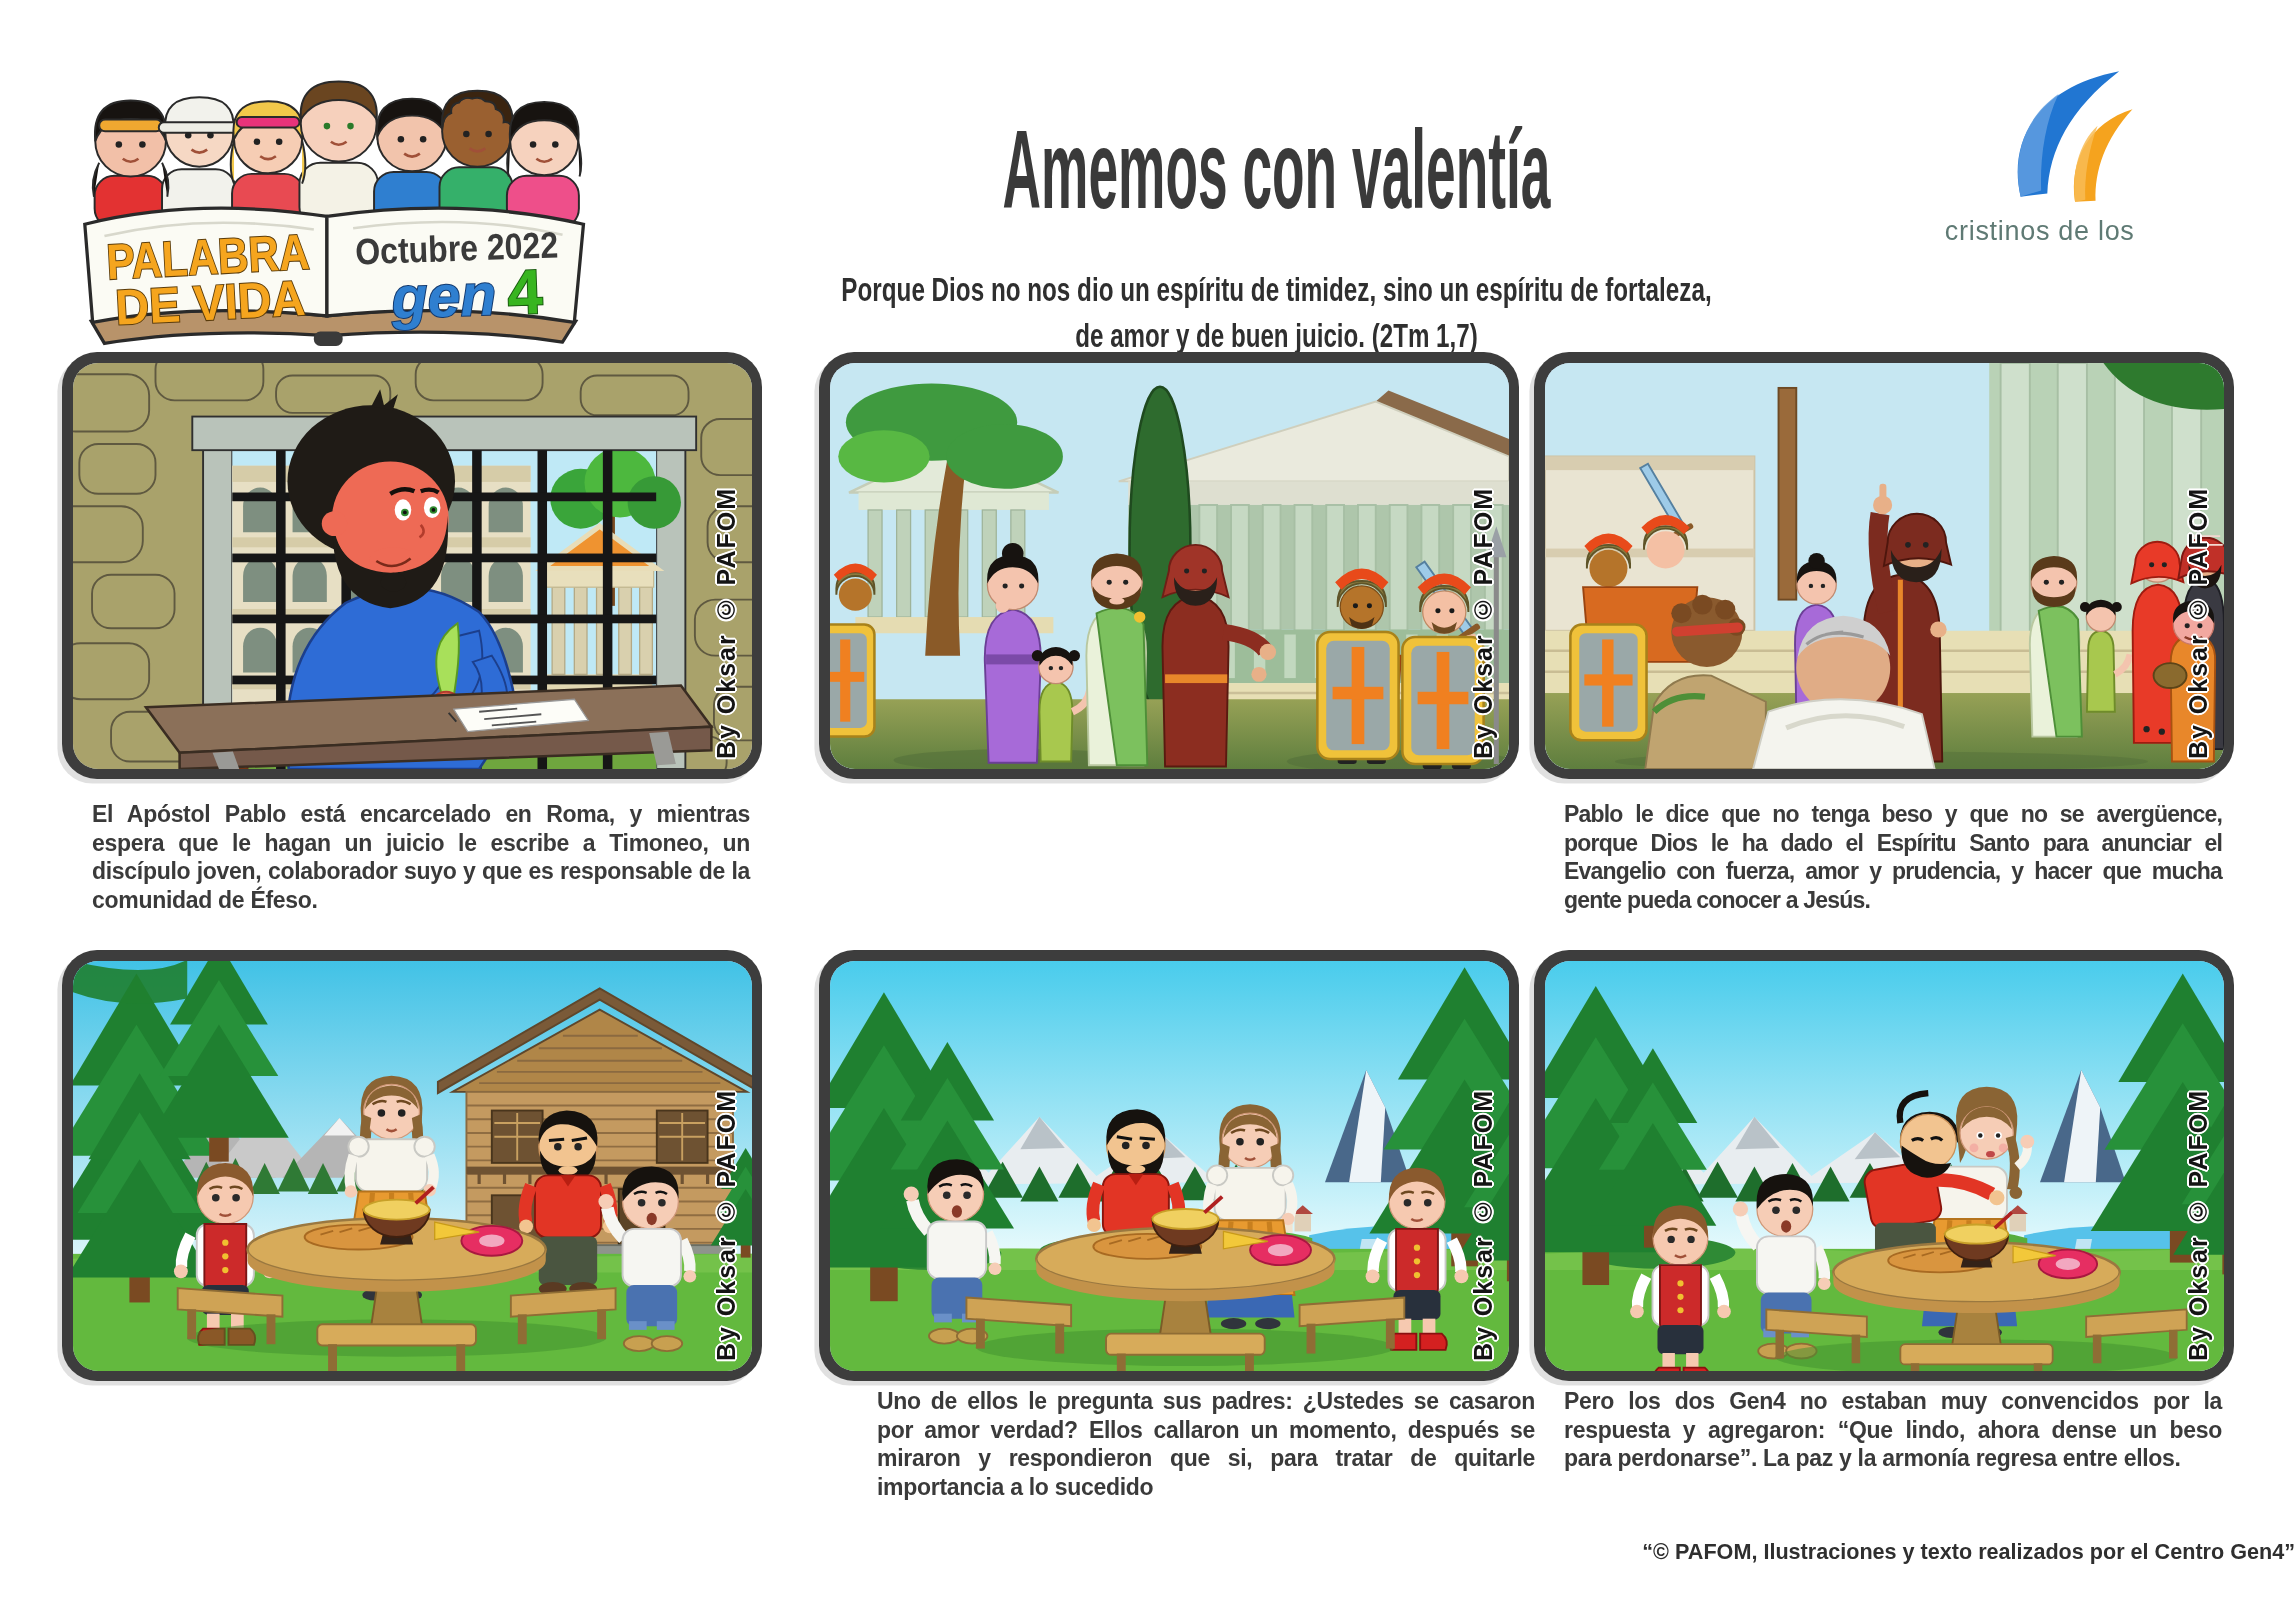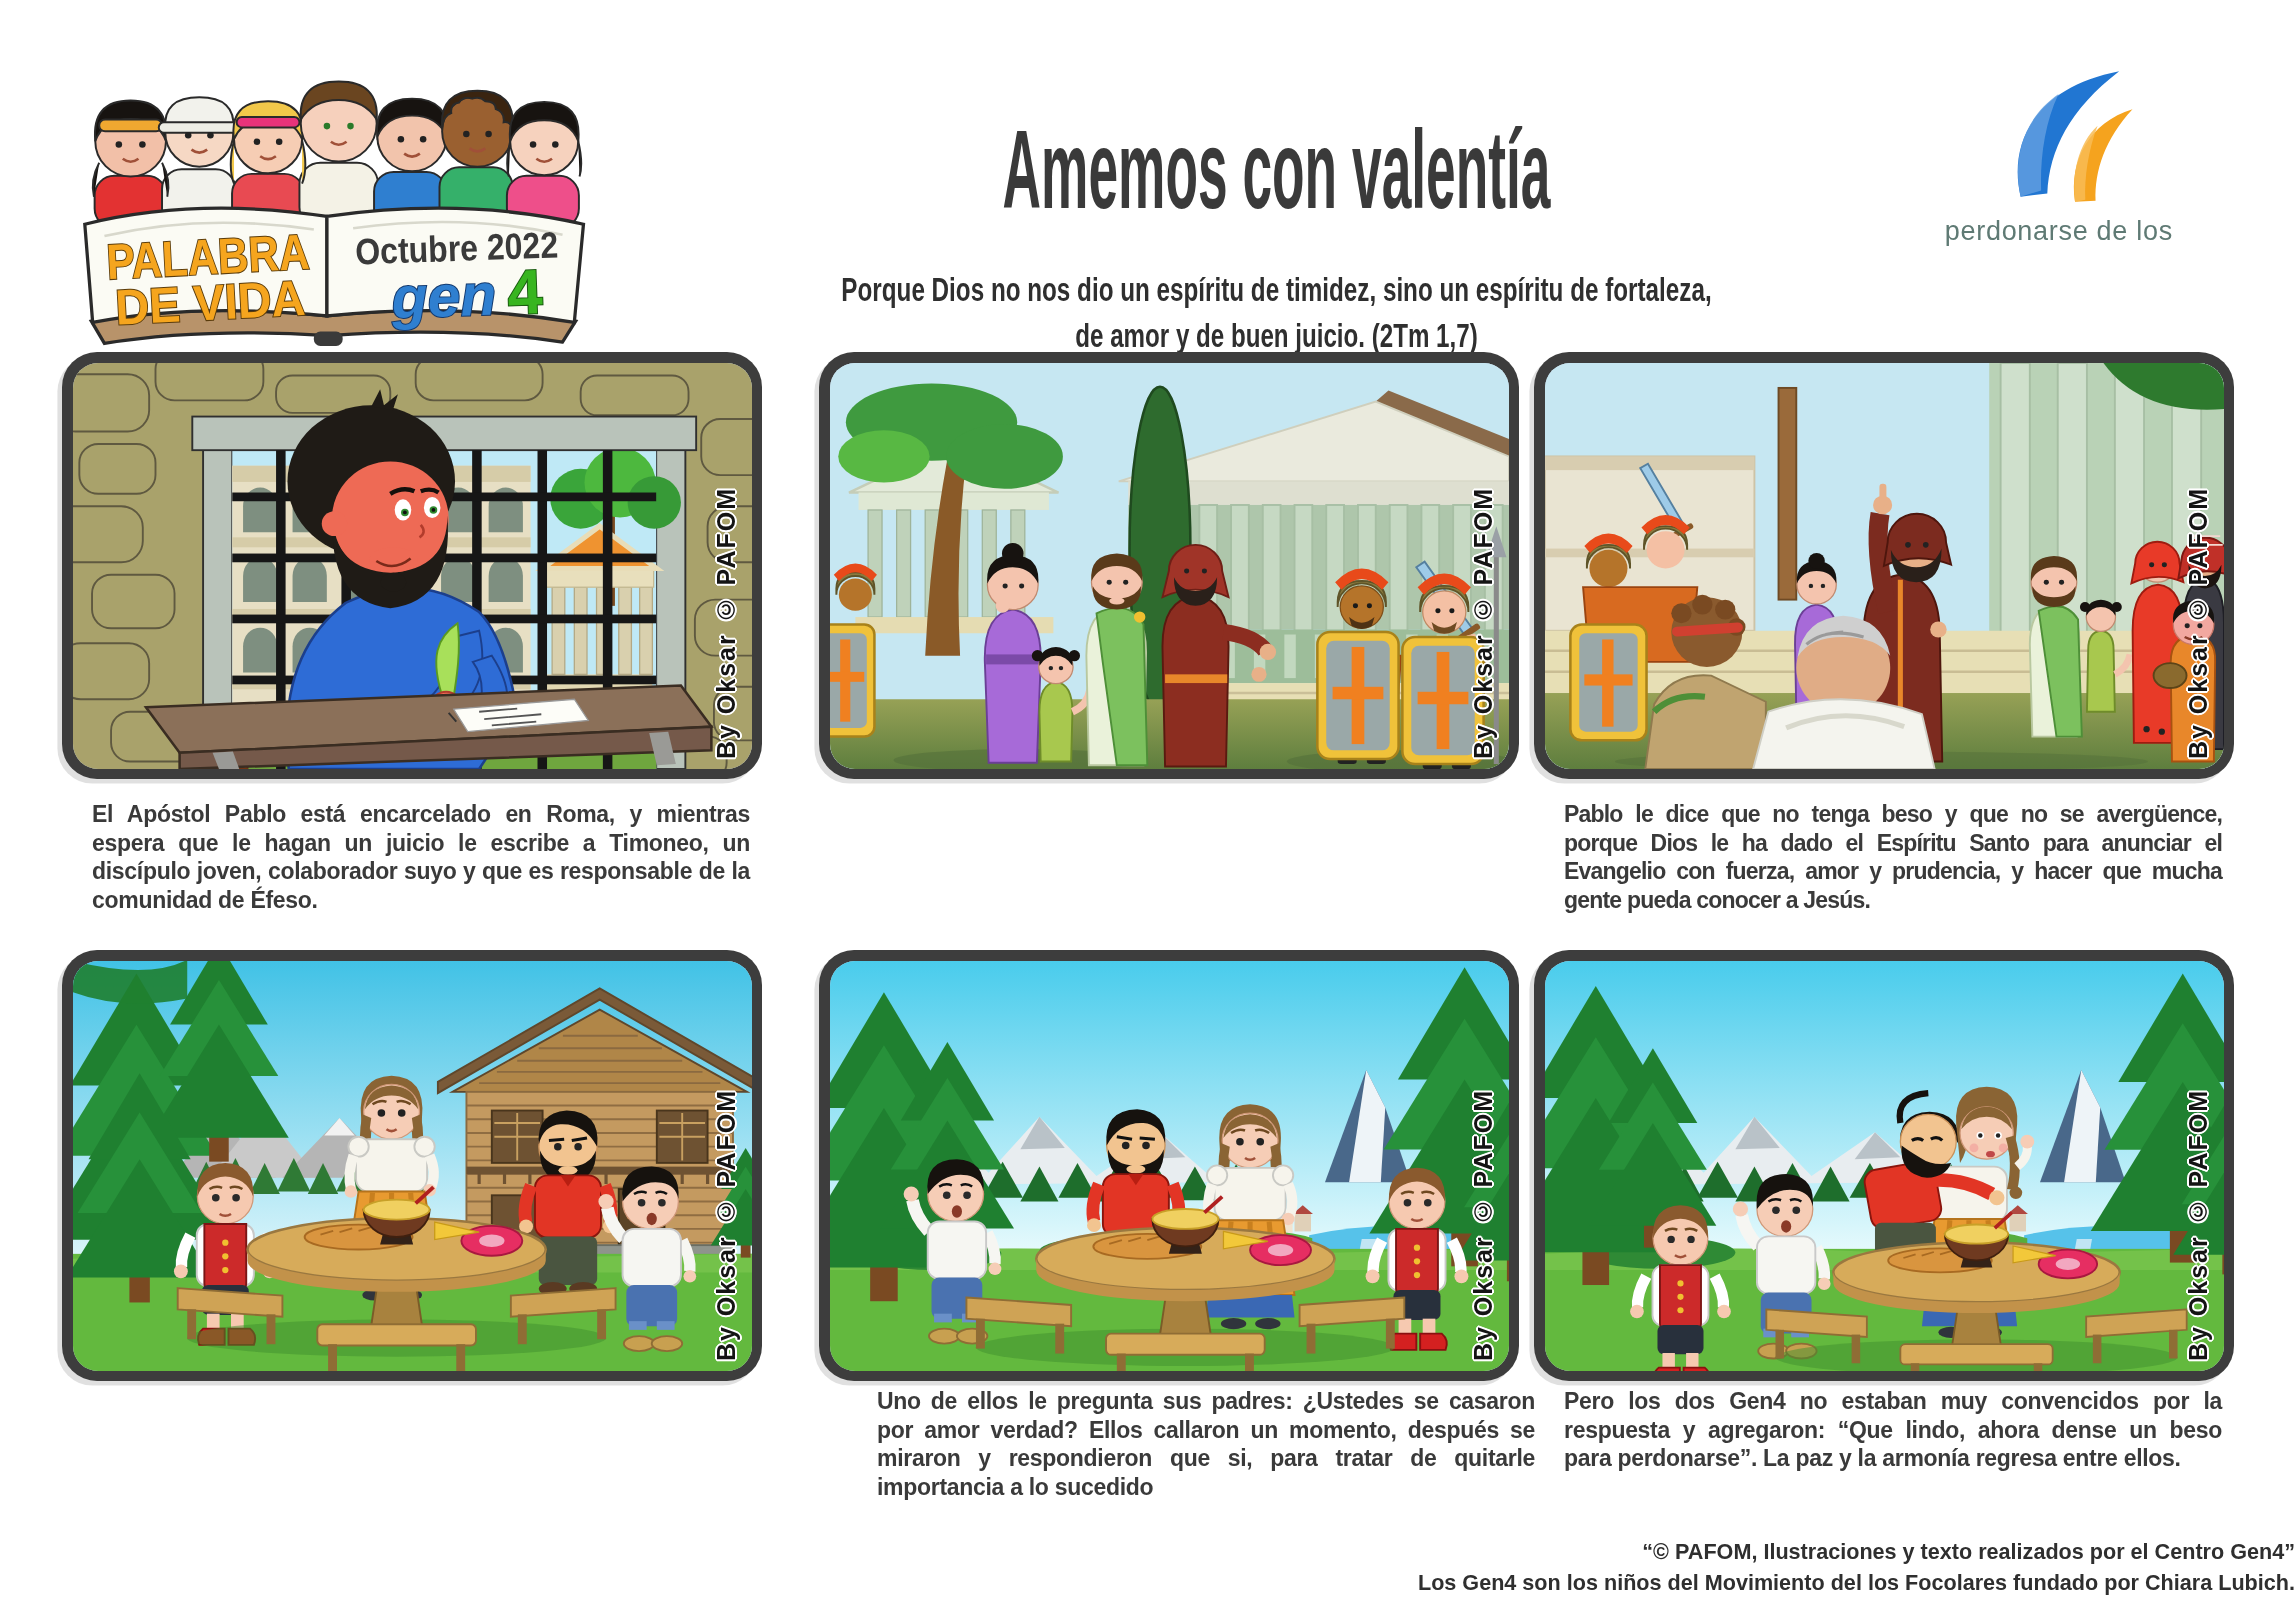--- a/index.html
+++ b/index.html
@@ -305,7 +305,7 @@
       <path d="M152,272 C146,215 158,160 196,124 C178,170 170,225 172,268 Z" fill="#f8bc55" opacity="0.85"></path>
     </svg>
     <div class="foc-text">
-      <div class="foc-line1">perdonarse de los</div>
+      <div class="foc-line1">cristinos de los</div>
     </div>
   </div>
 

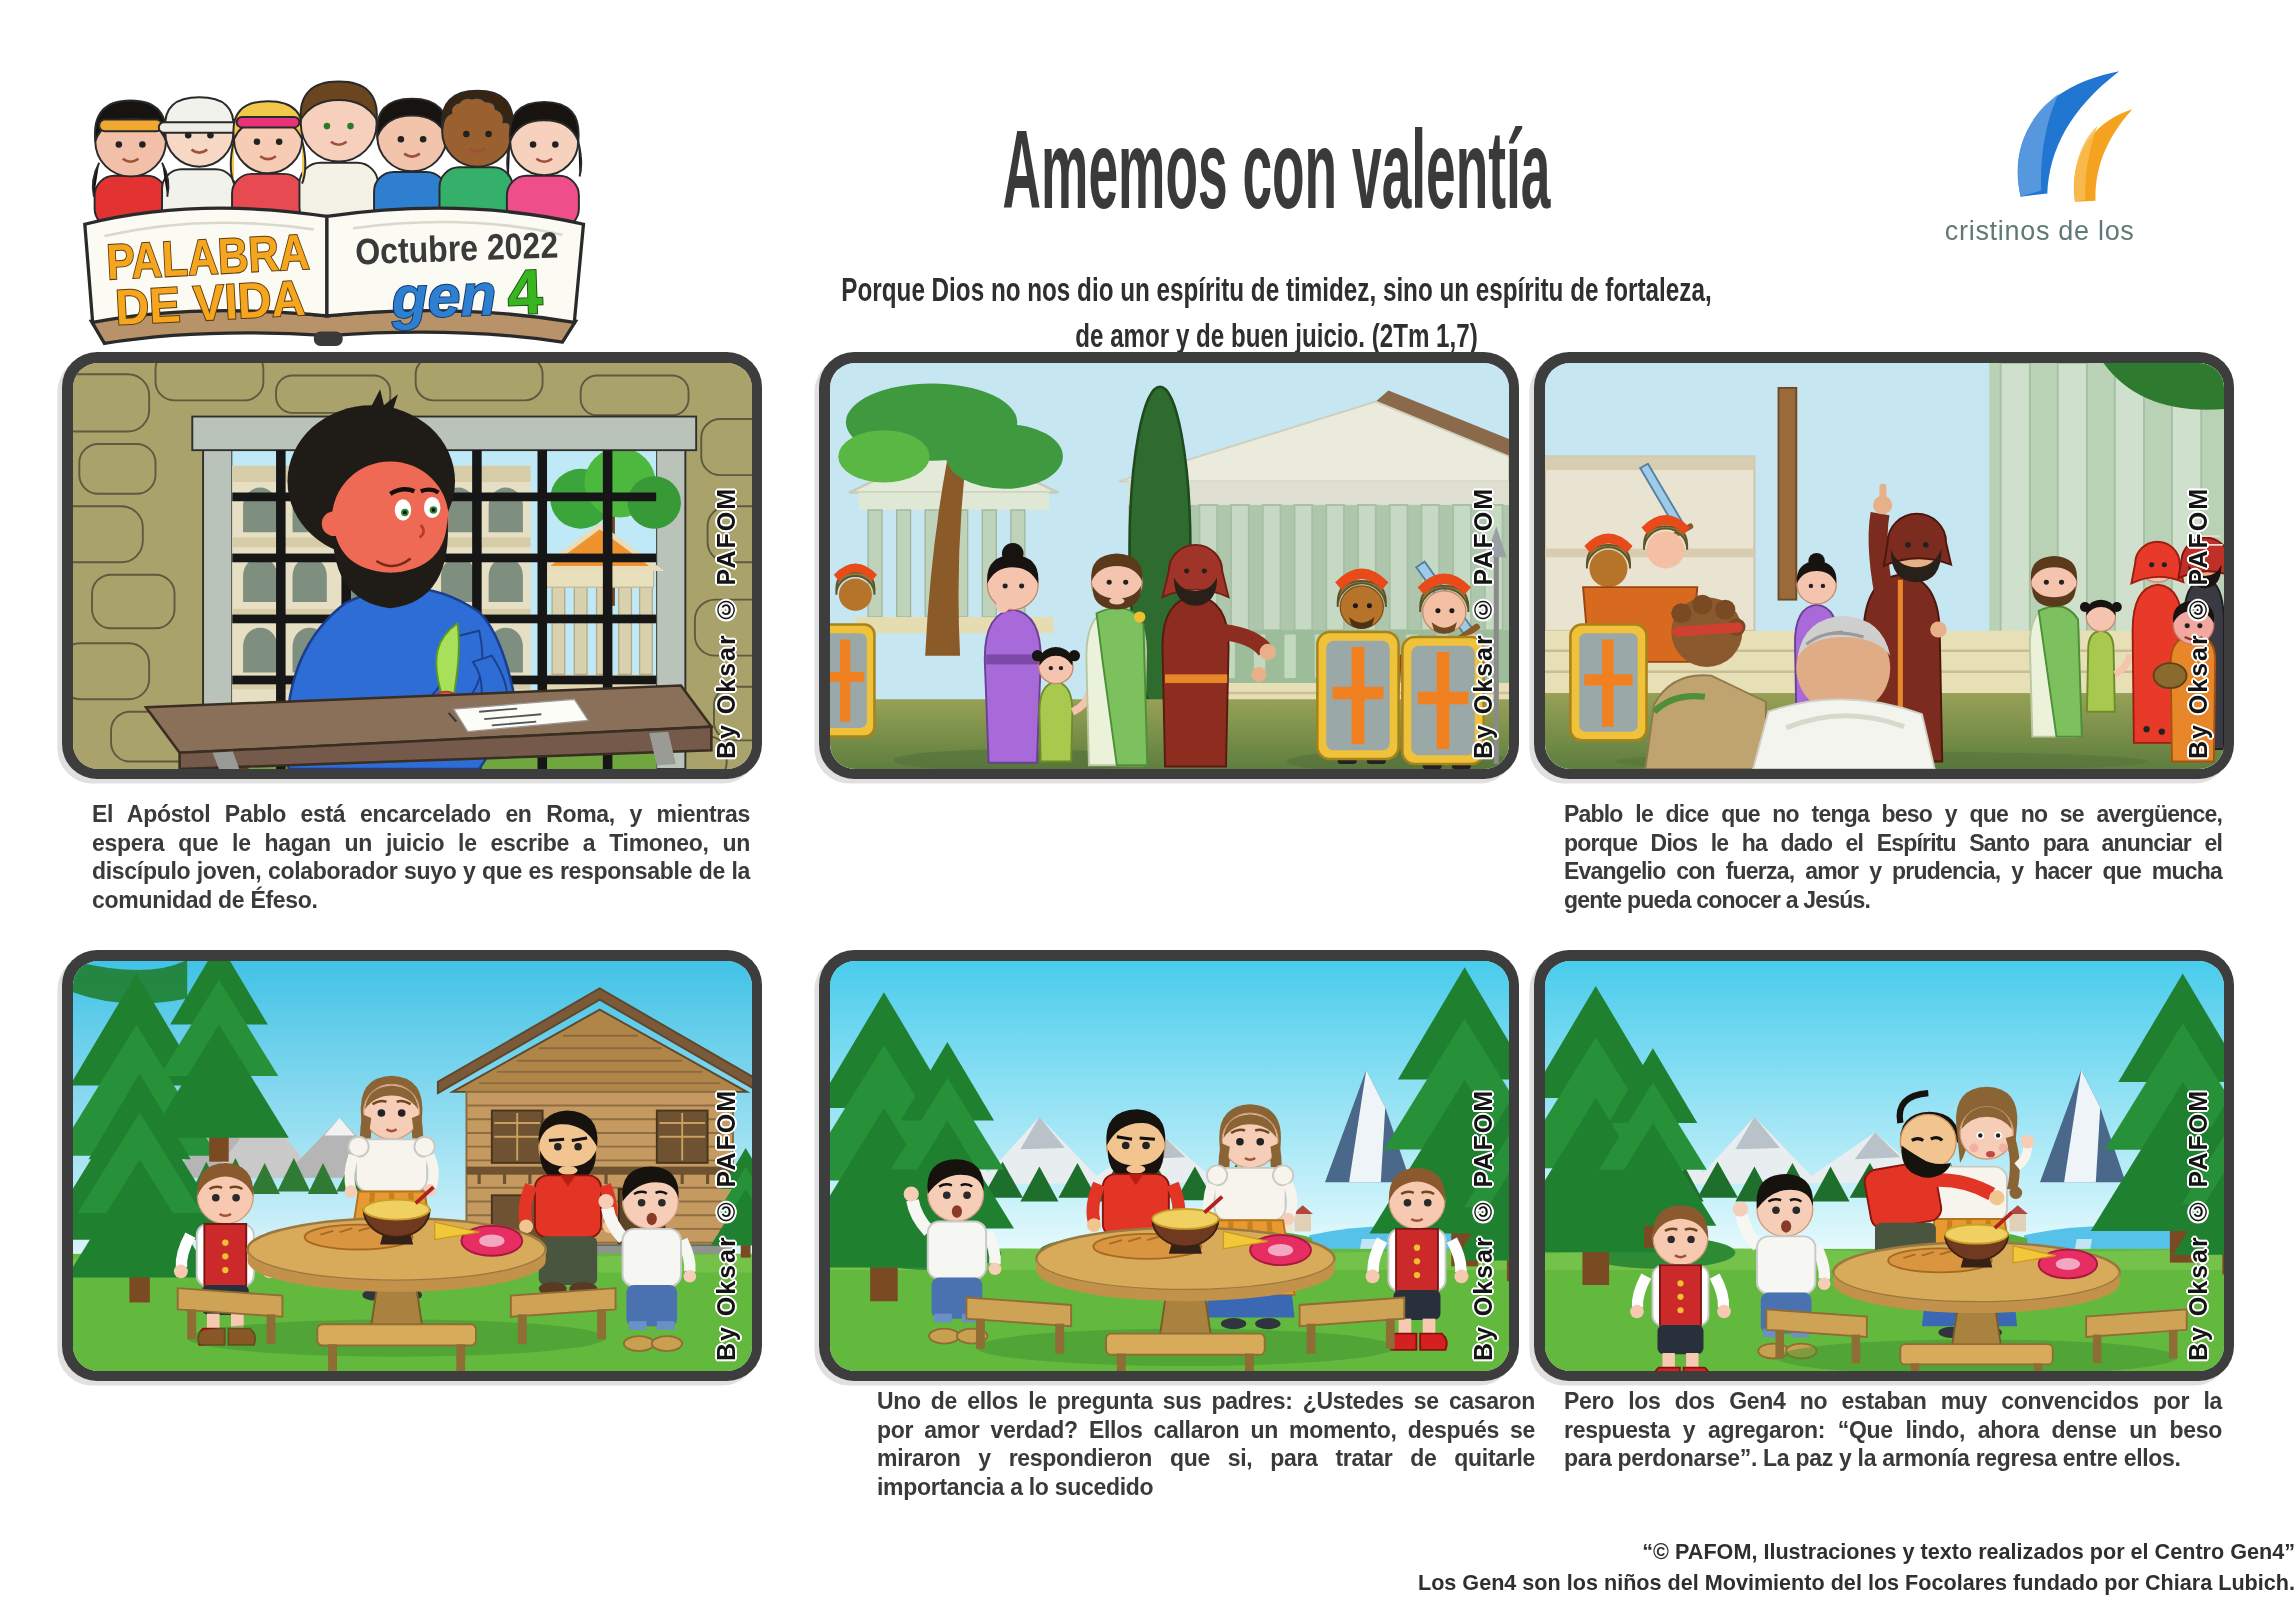--- a/index.html
+++ b/index.html
@@ -818,7 +818,6 @@
 
   <div class="footer">
     <div class="l1">“© PAFOM, Ilustraciones y texto realizados por el Centro Gen4”</div>
-    <div class="l2">Los Gen4 son los niños del Movimiento del los Focolares fundado por Chiara Lubich.</div>
   </div>
 
 </div>

